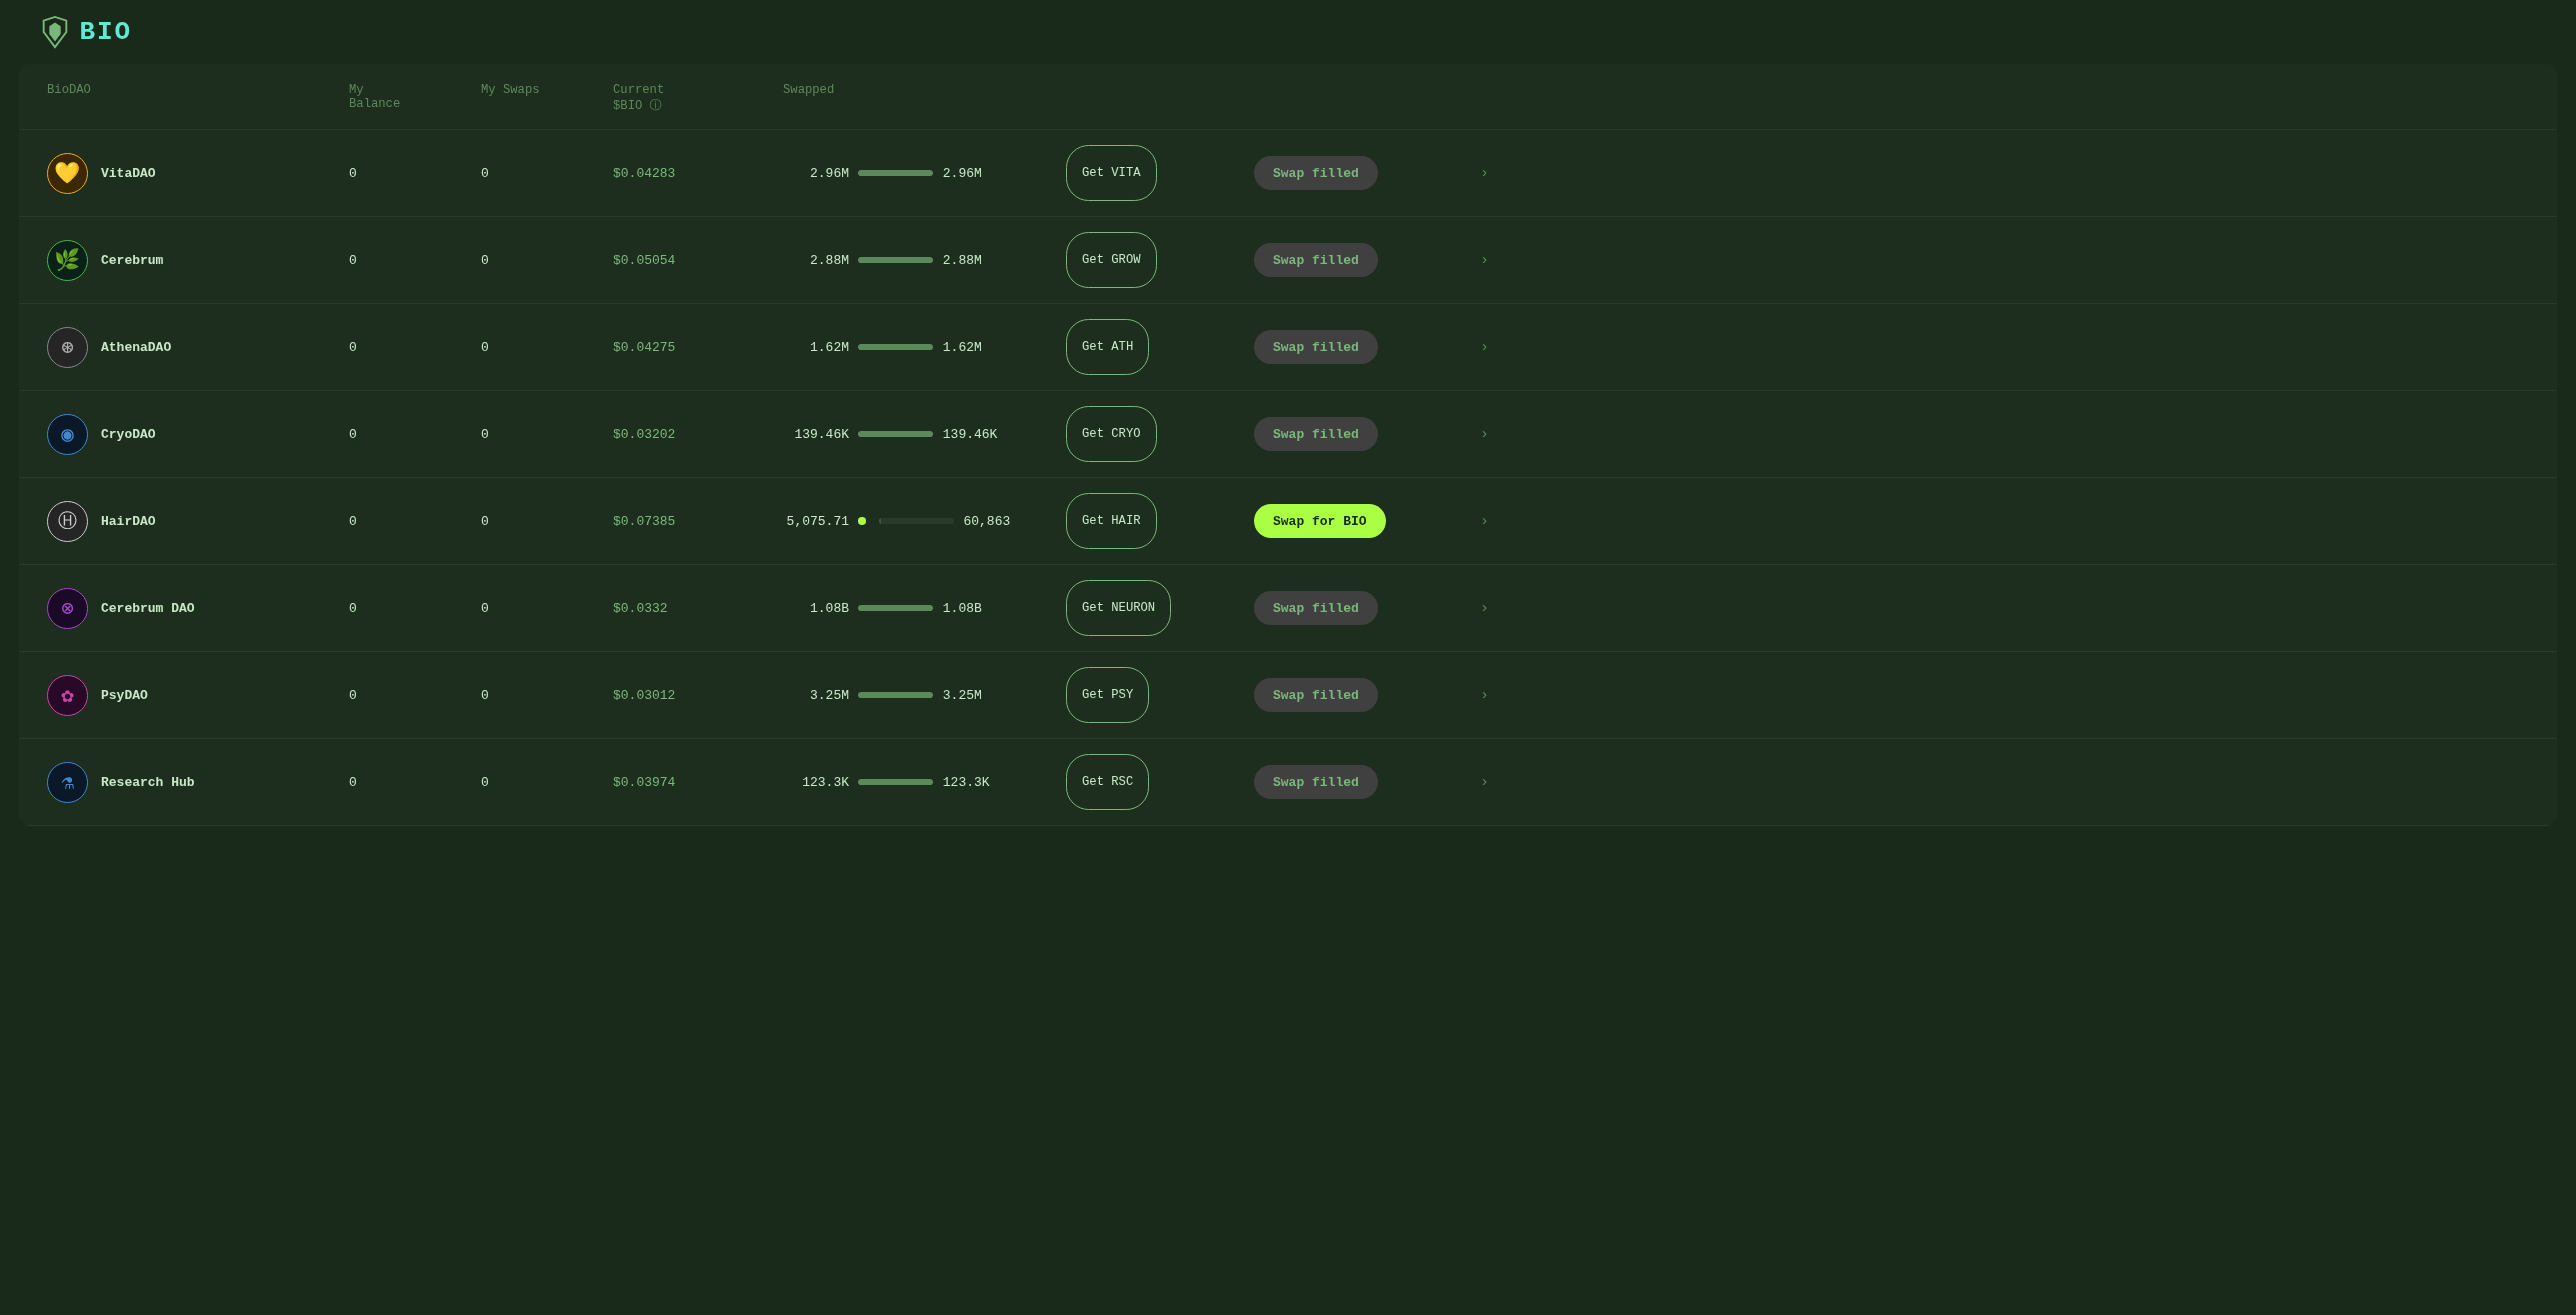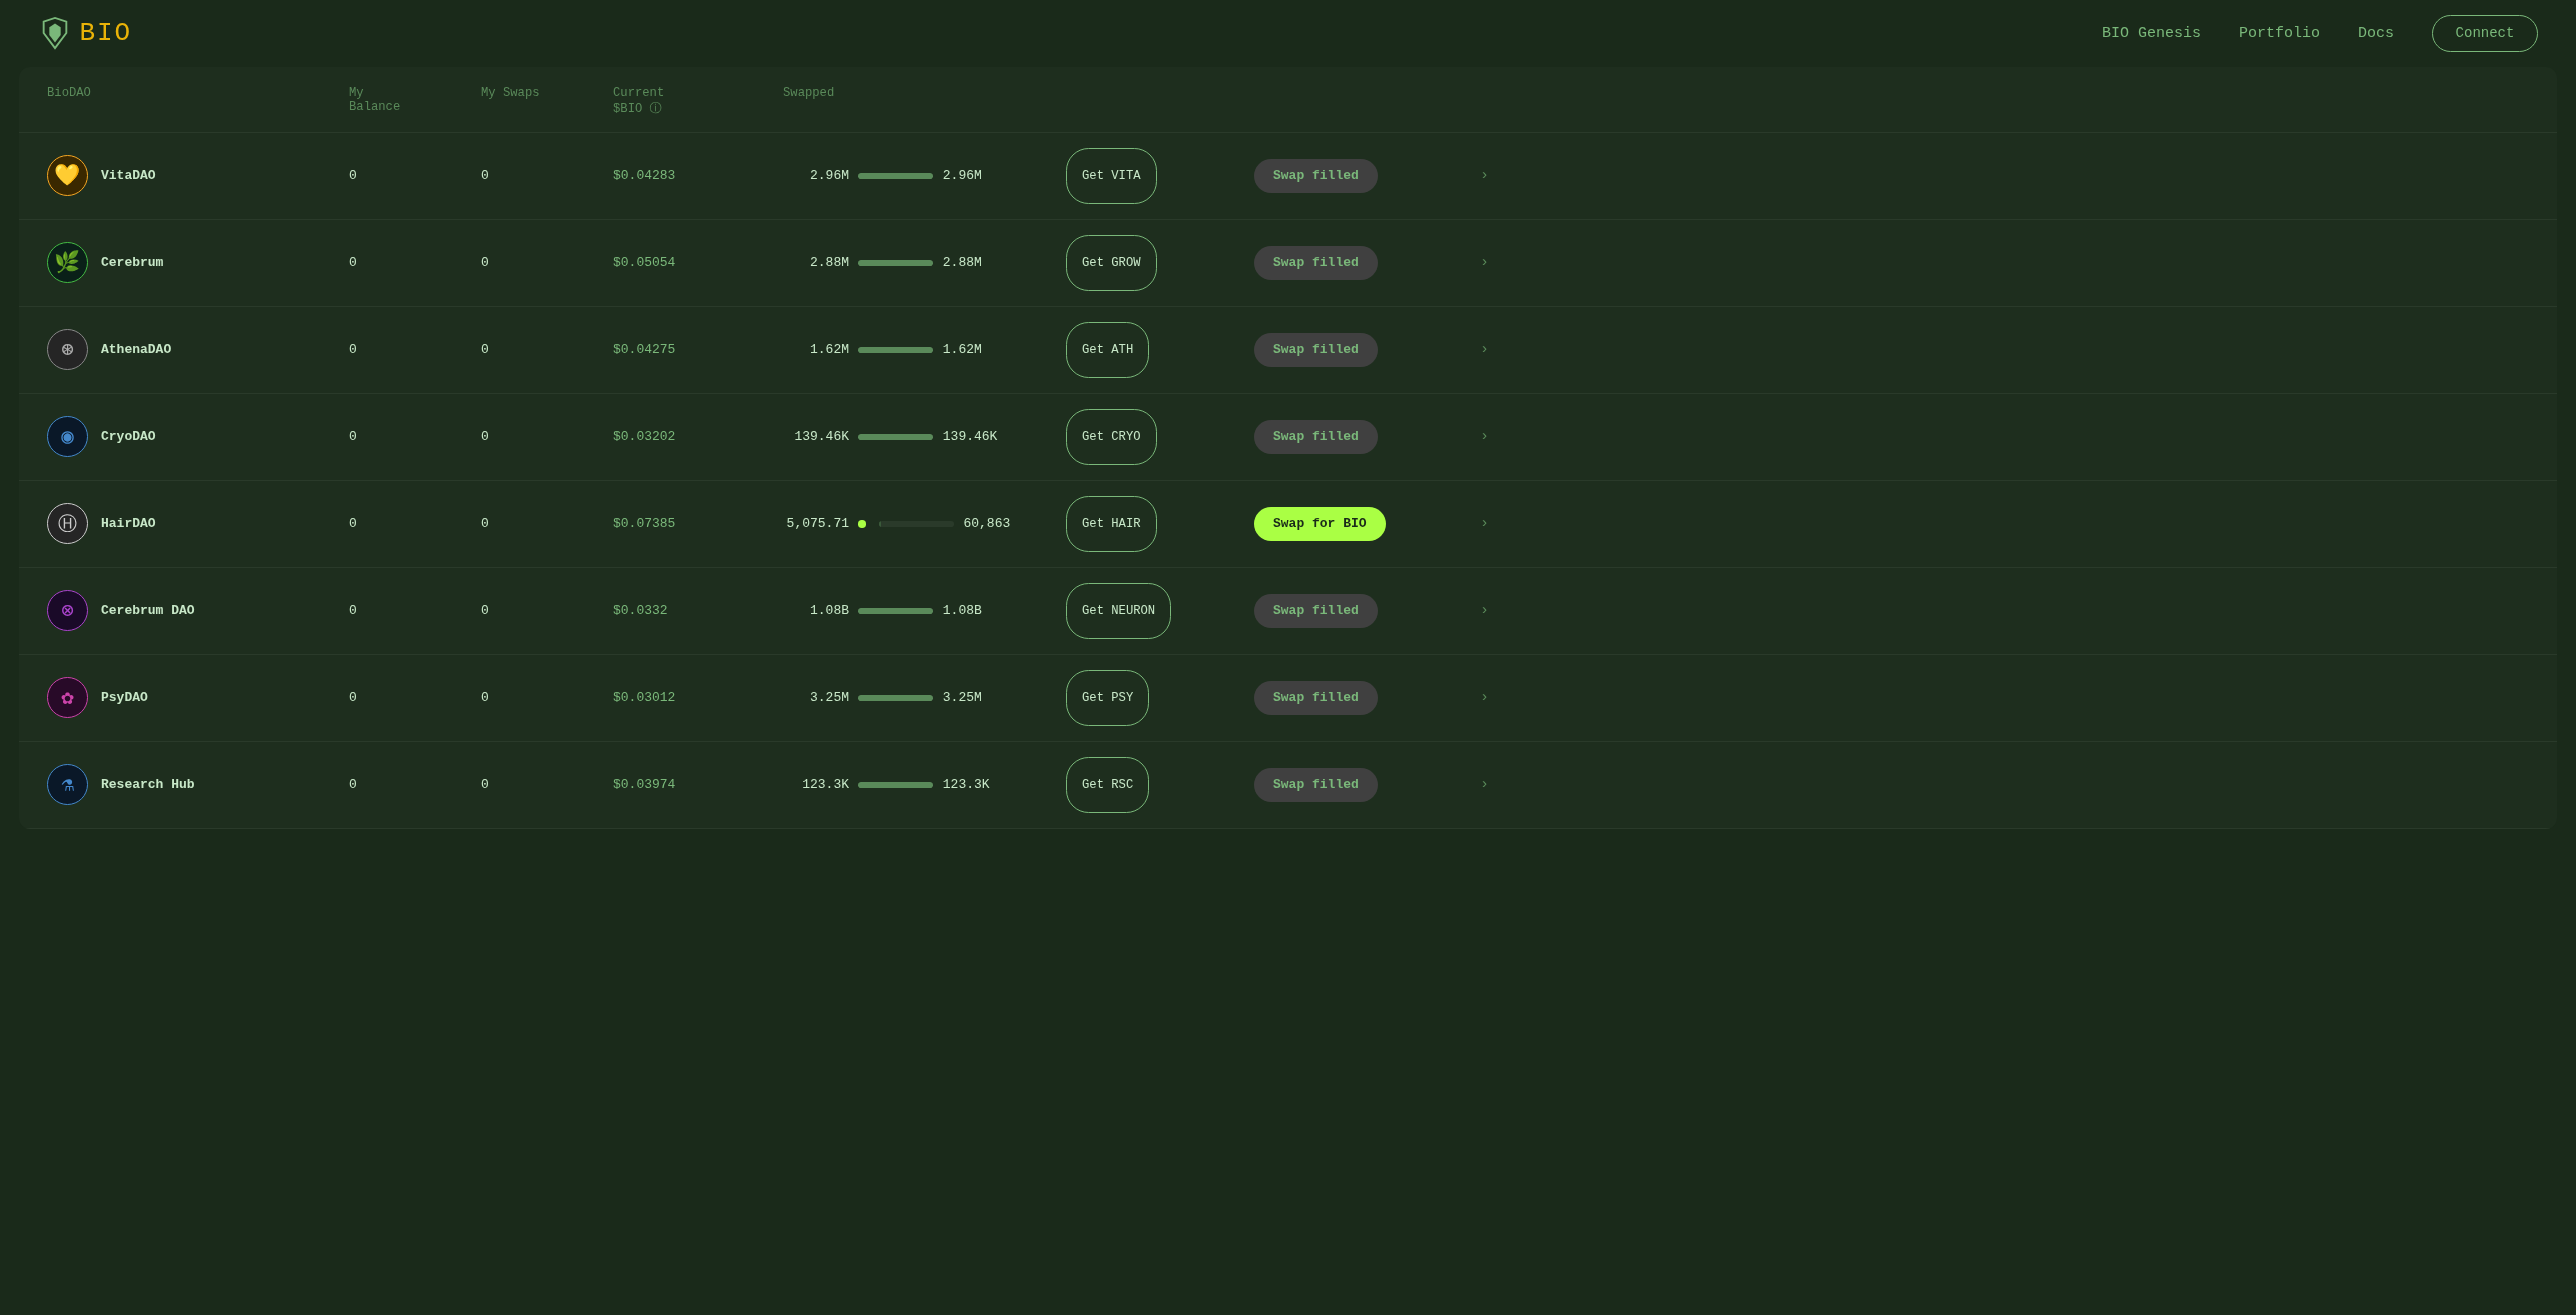--- a/index.html
+++ b/index.html
@@ -26,9 +26,9 @@
       height: 34px;
     }
     .logo-text {
-      color: #eab308;
+      color: #5eead4;
       font-size: 26px;
-      font-weight: normal;
+      font-weight: bold;
       letter-spacing: 1.9px;
     }
     nav {

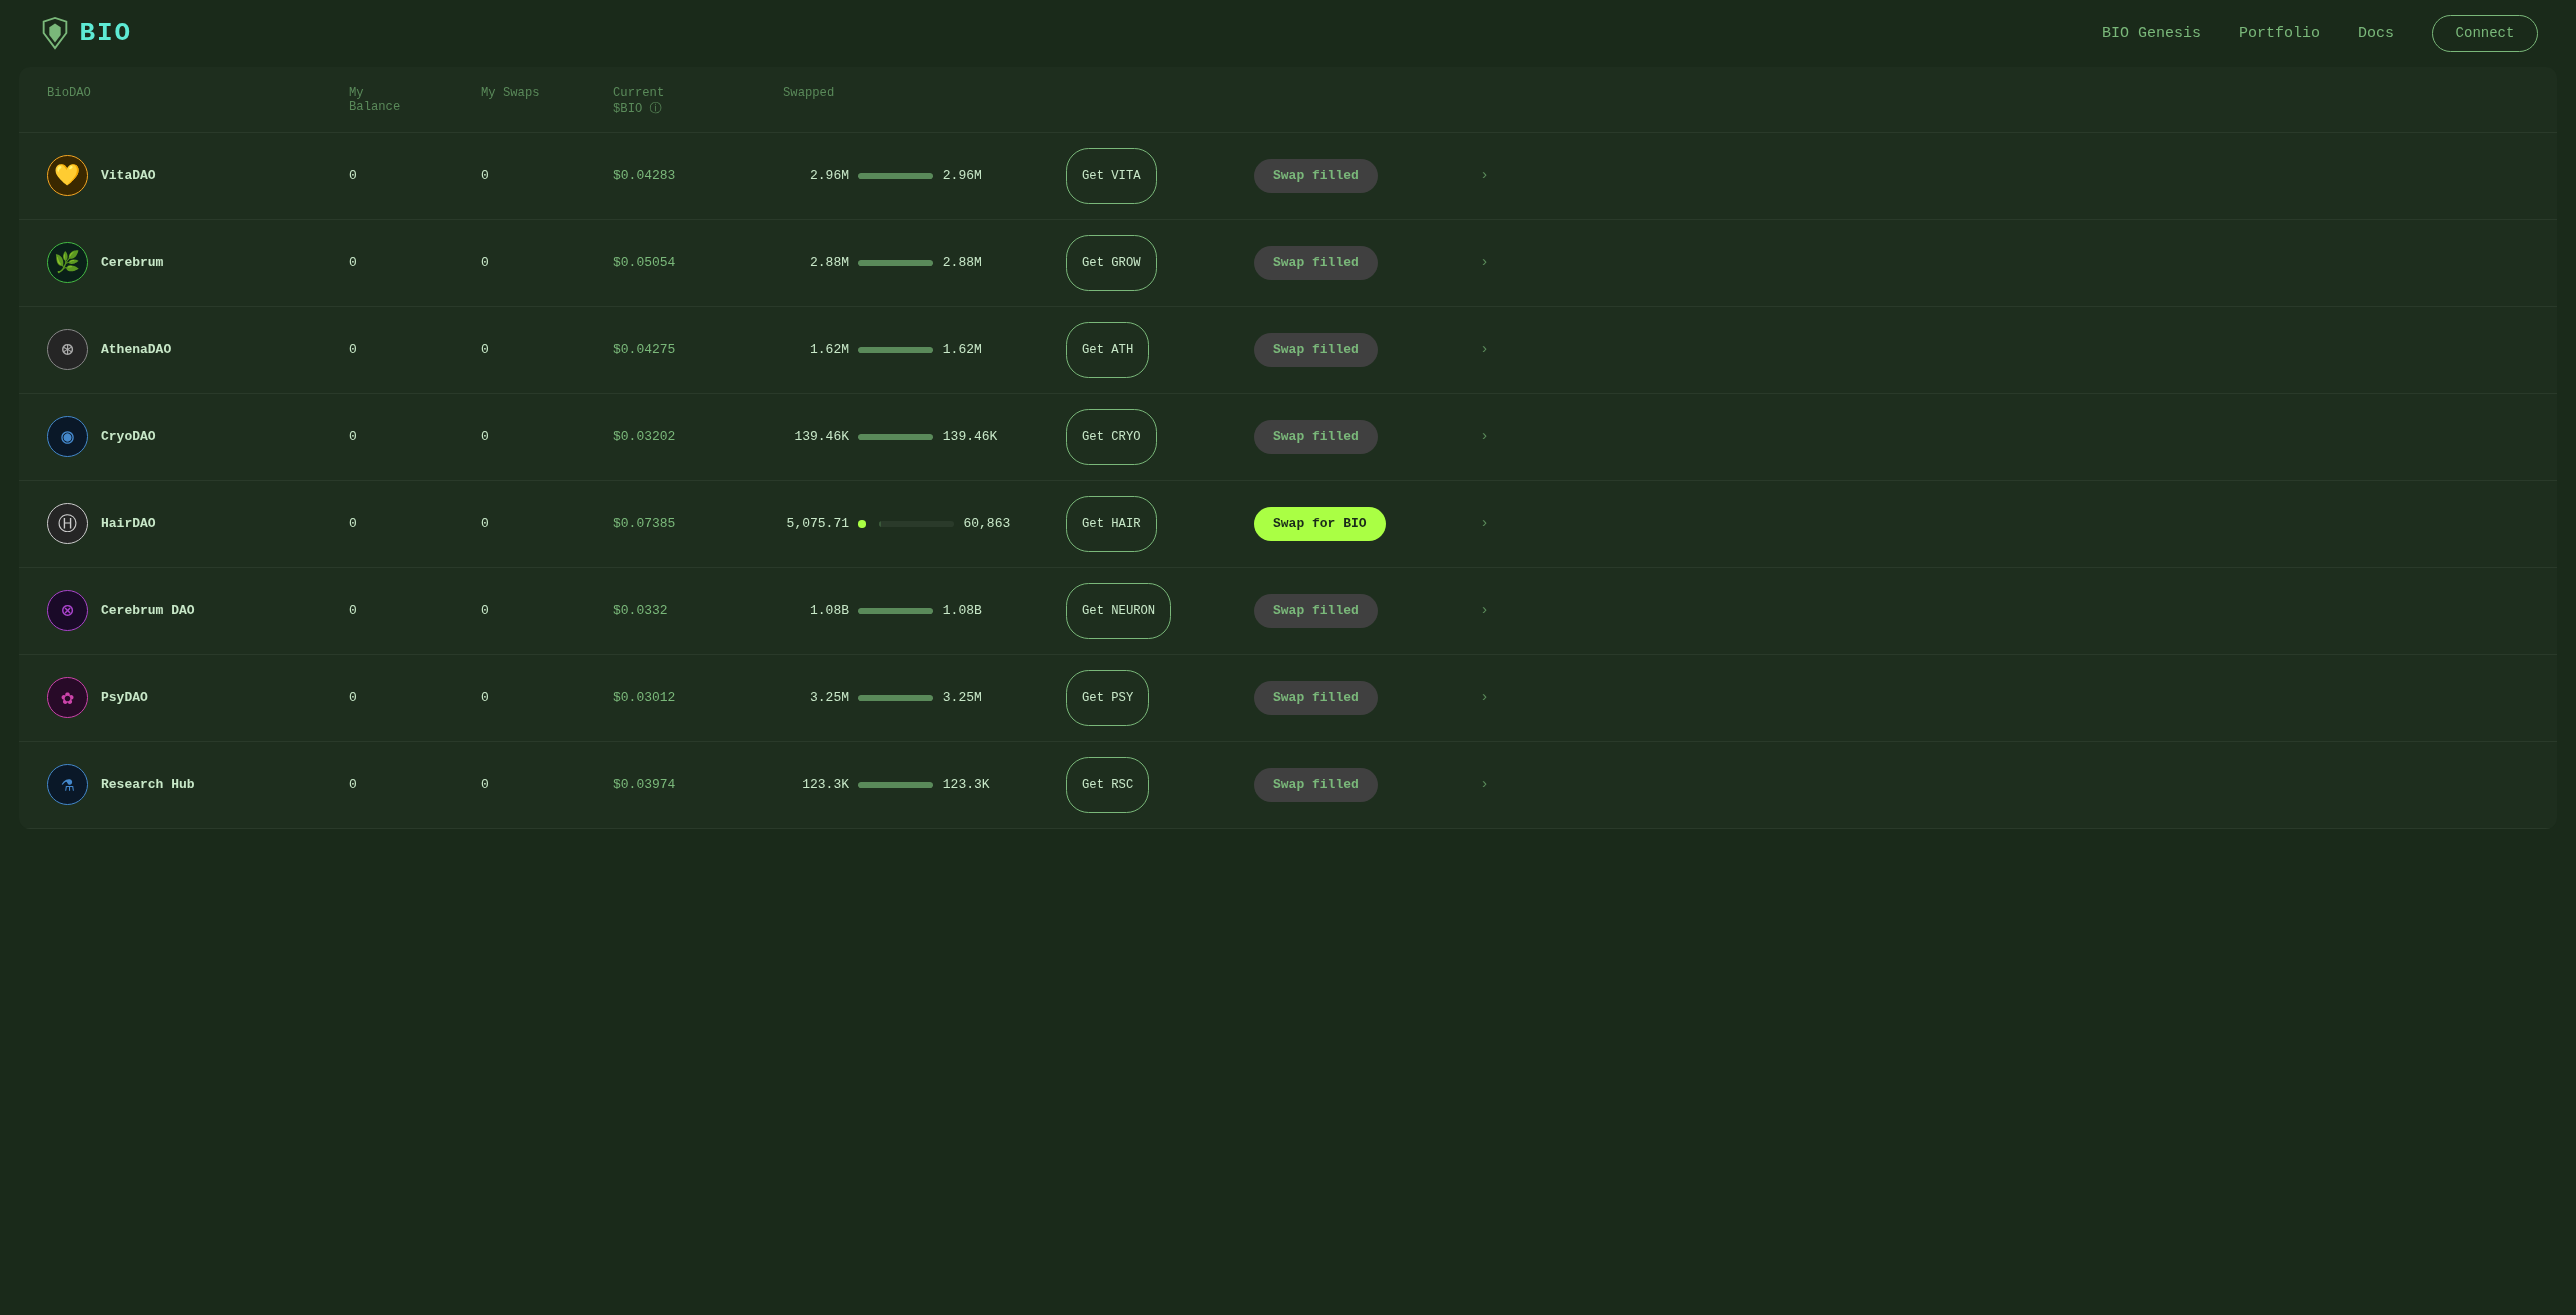--- a/index.html
+++ b/index.html
@@ -198,12 +198,6 @@
     </svg>
     <span class="logo-text">BIO</span>
   </div>
-  <nav>
-    <a href="#">BIO Genesis</a>
-    <a href="#">Portfolio</a>
-    <a href="#">Docs</a>
-    <button class="connect-btn">Connect</button>
-  </nav>
 </header>
 
 <div class="main-container">

